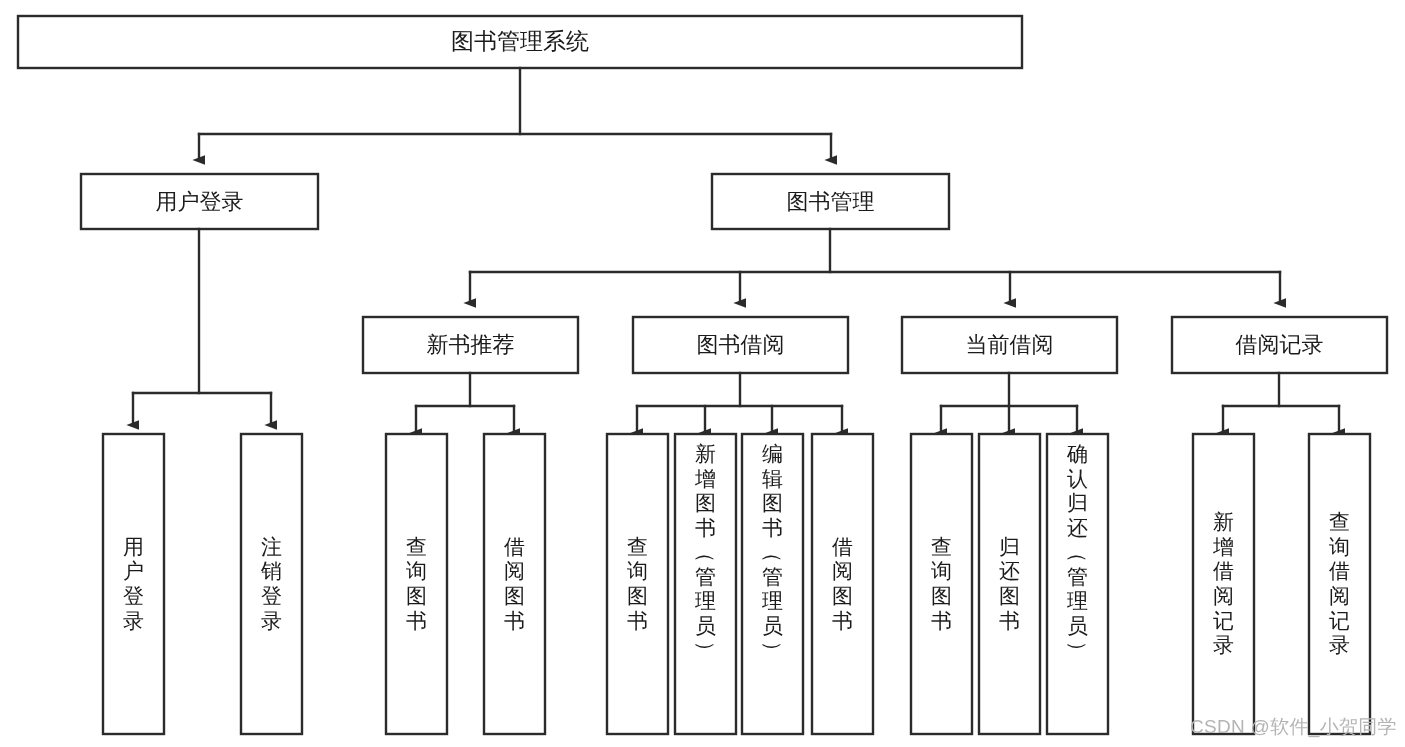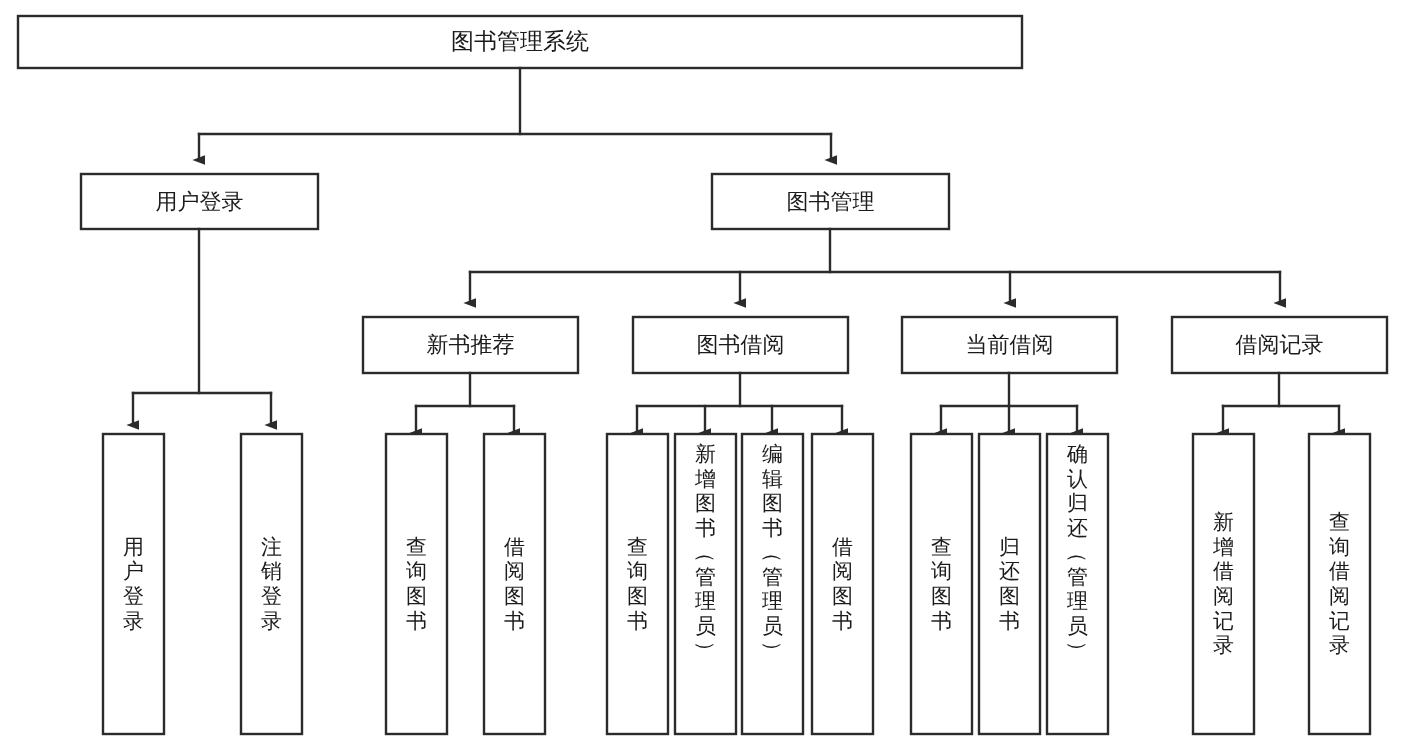--- a/index.html
+++ b/index.html
@@ -214,6 +214,7 @@
   <div class="leaf-label" style="left:1193px; top:434px; width:61px; height:300px;"><span class="ch">新</span><span class="ch">增</span><span class="ch">借</span><span class="ch">阅</span><span class="ch">记</span><span class="ch">录</span></div>
   <div class="leaf-label" style="left:1309px; top:434px; width:61px; height:300px;"><span class="ch">查</span><span class="ch">询</span><span class="ch">借</span><span class="ch">阅</span><span class="ch">记</span><span class="ch">录</span></div>
 
+  <div class="watermark">CSDN @软件_小贺同学</div>
 
 </div>
 

